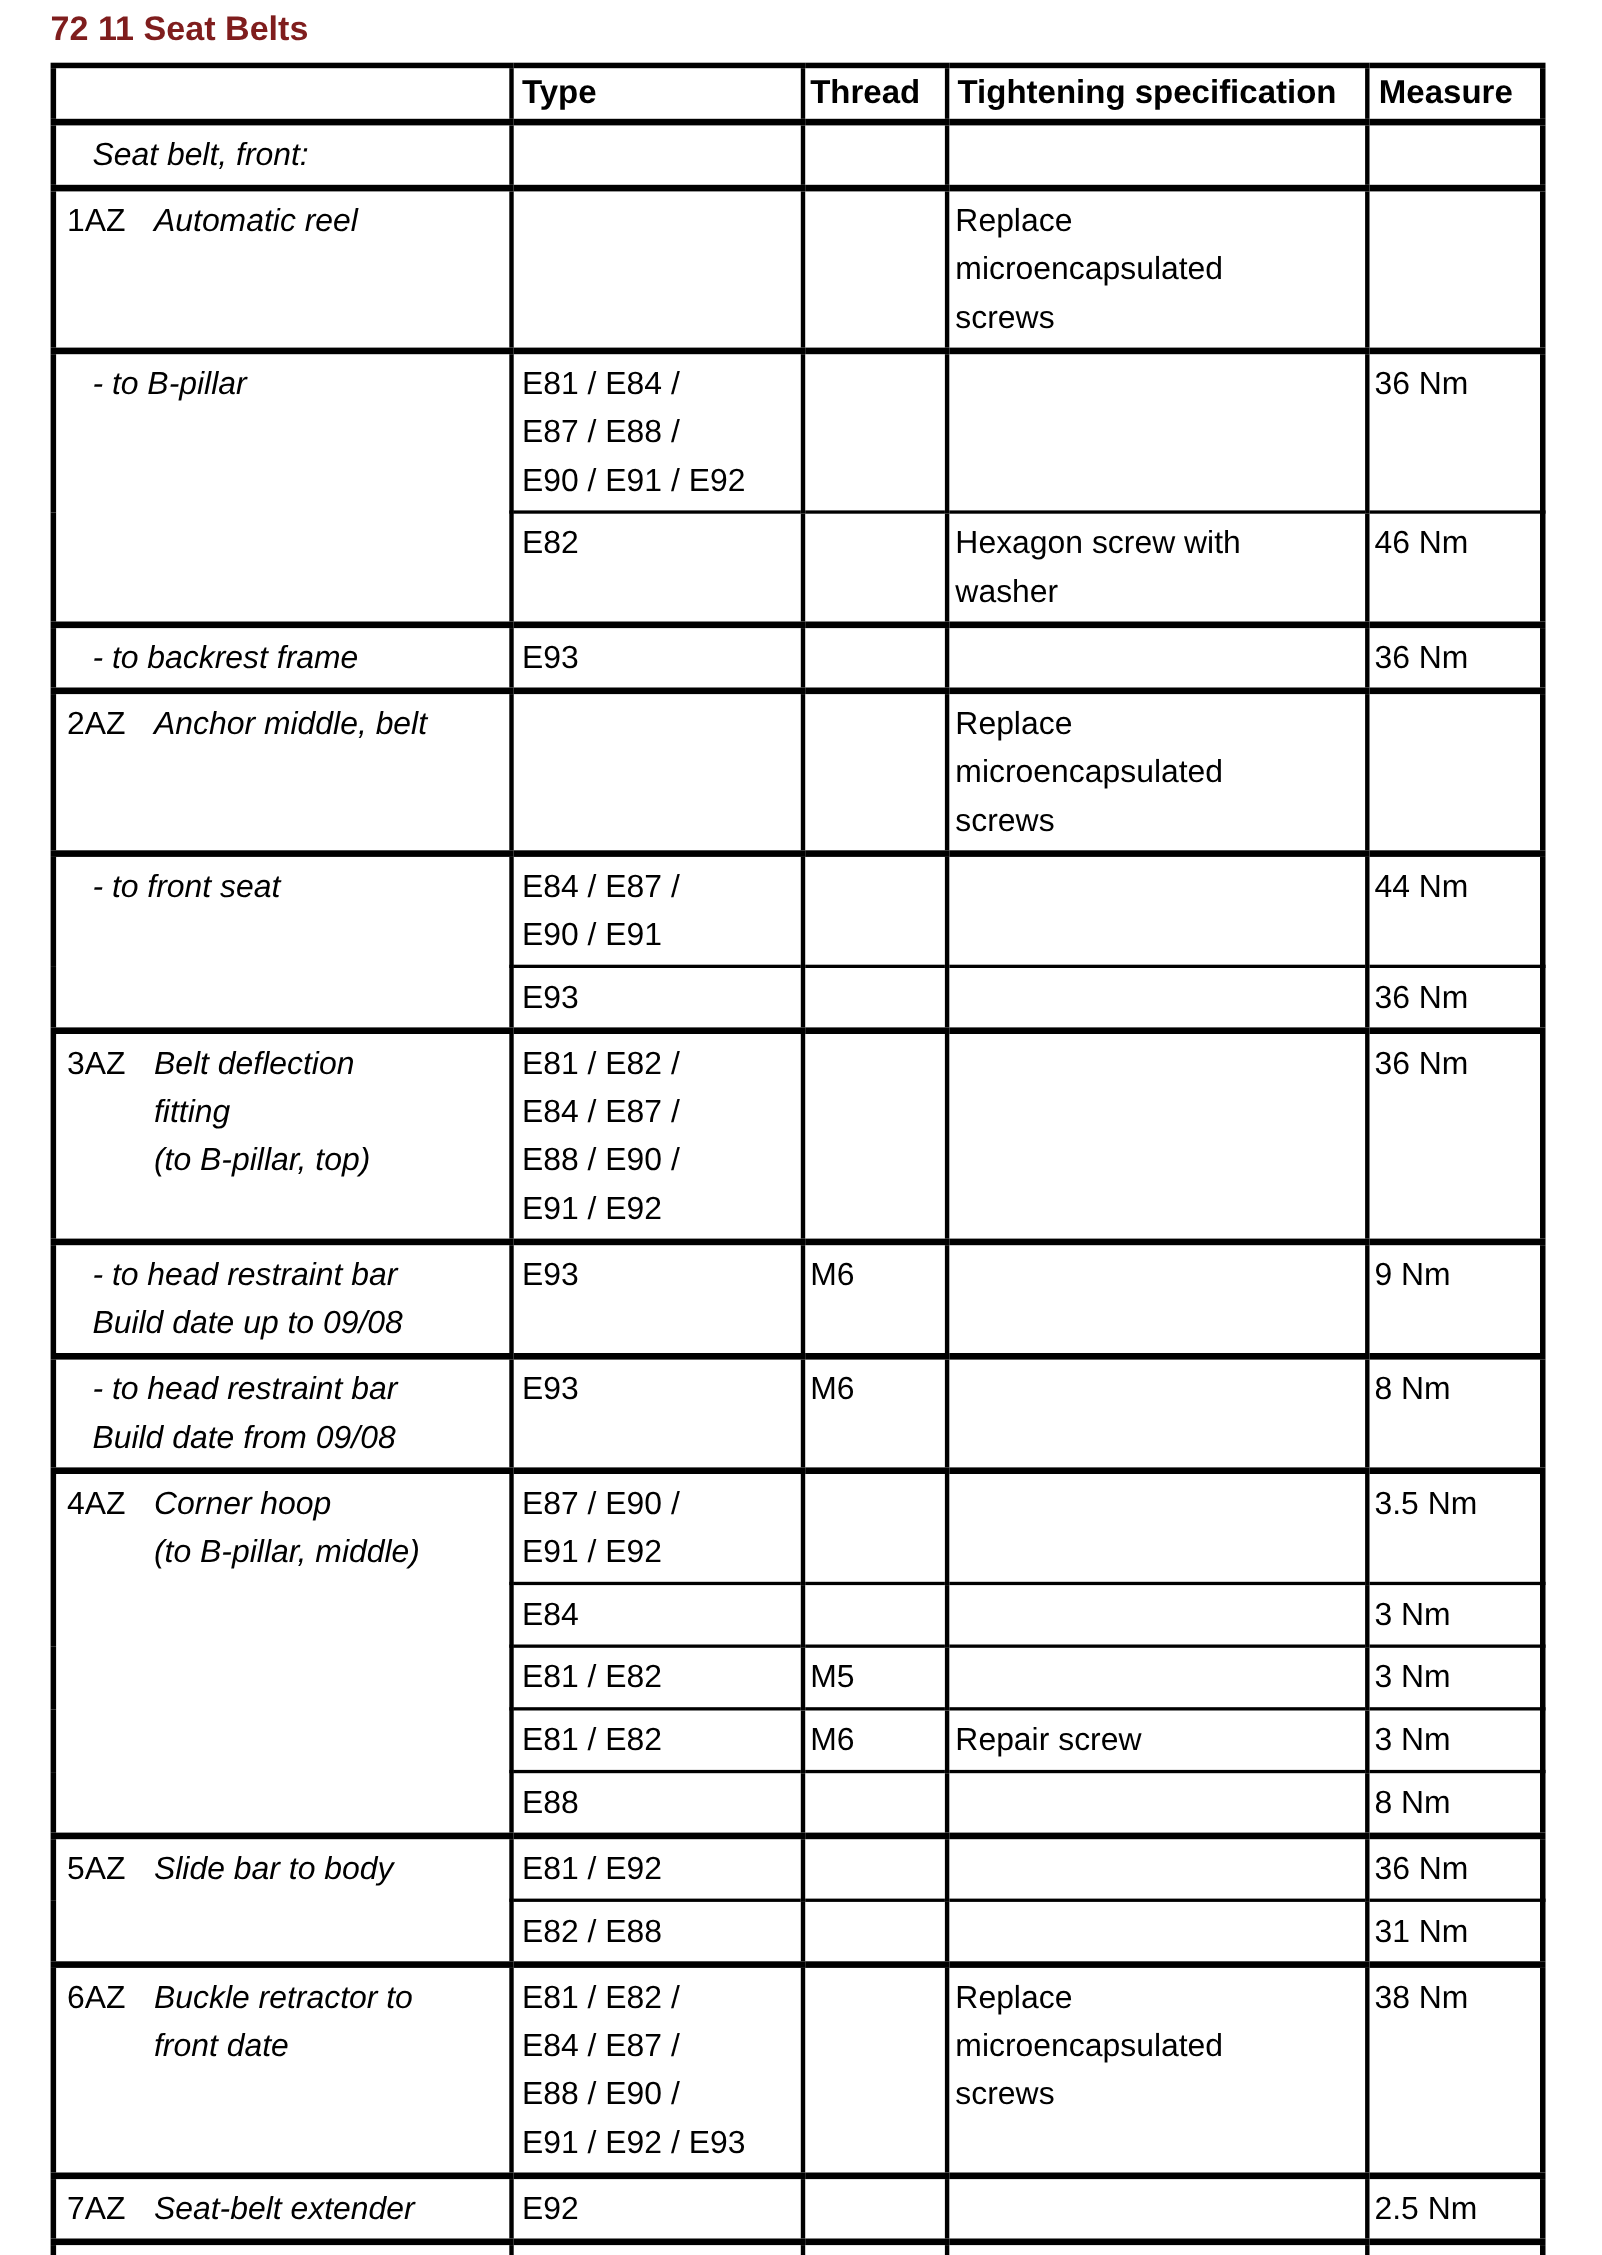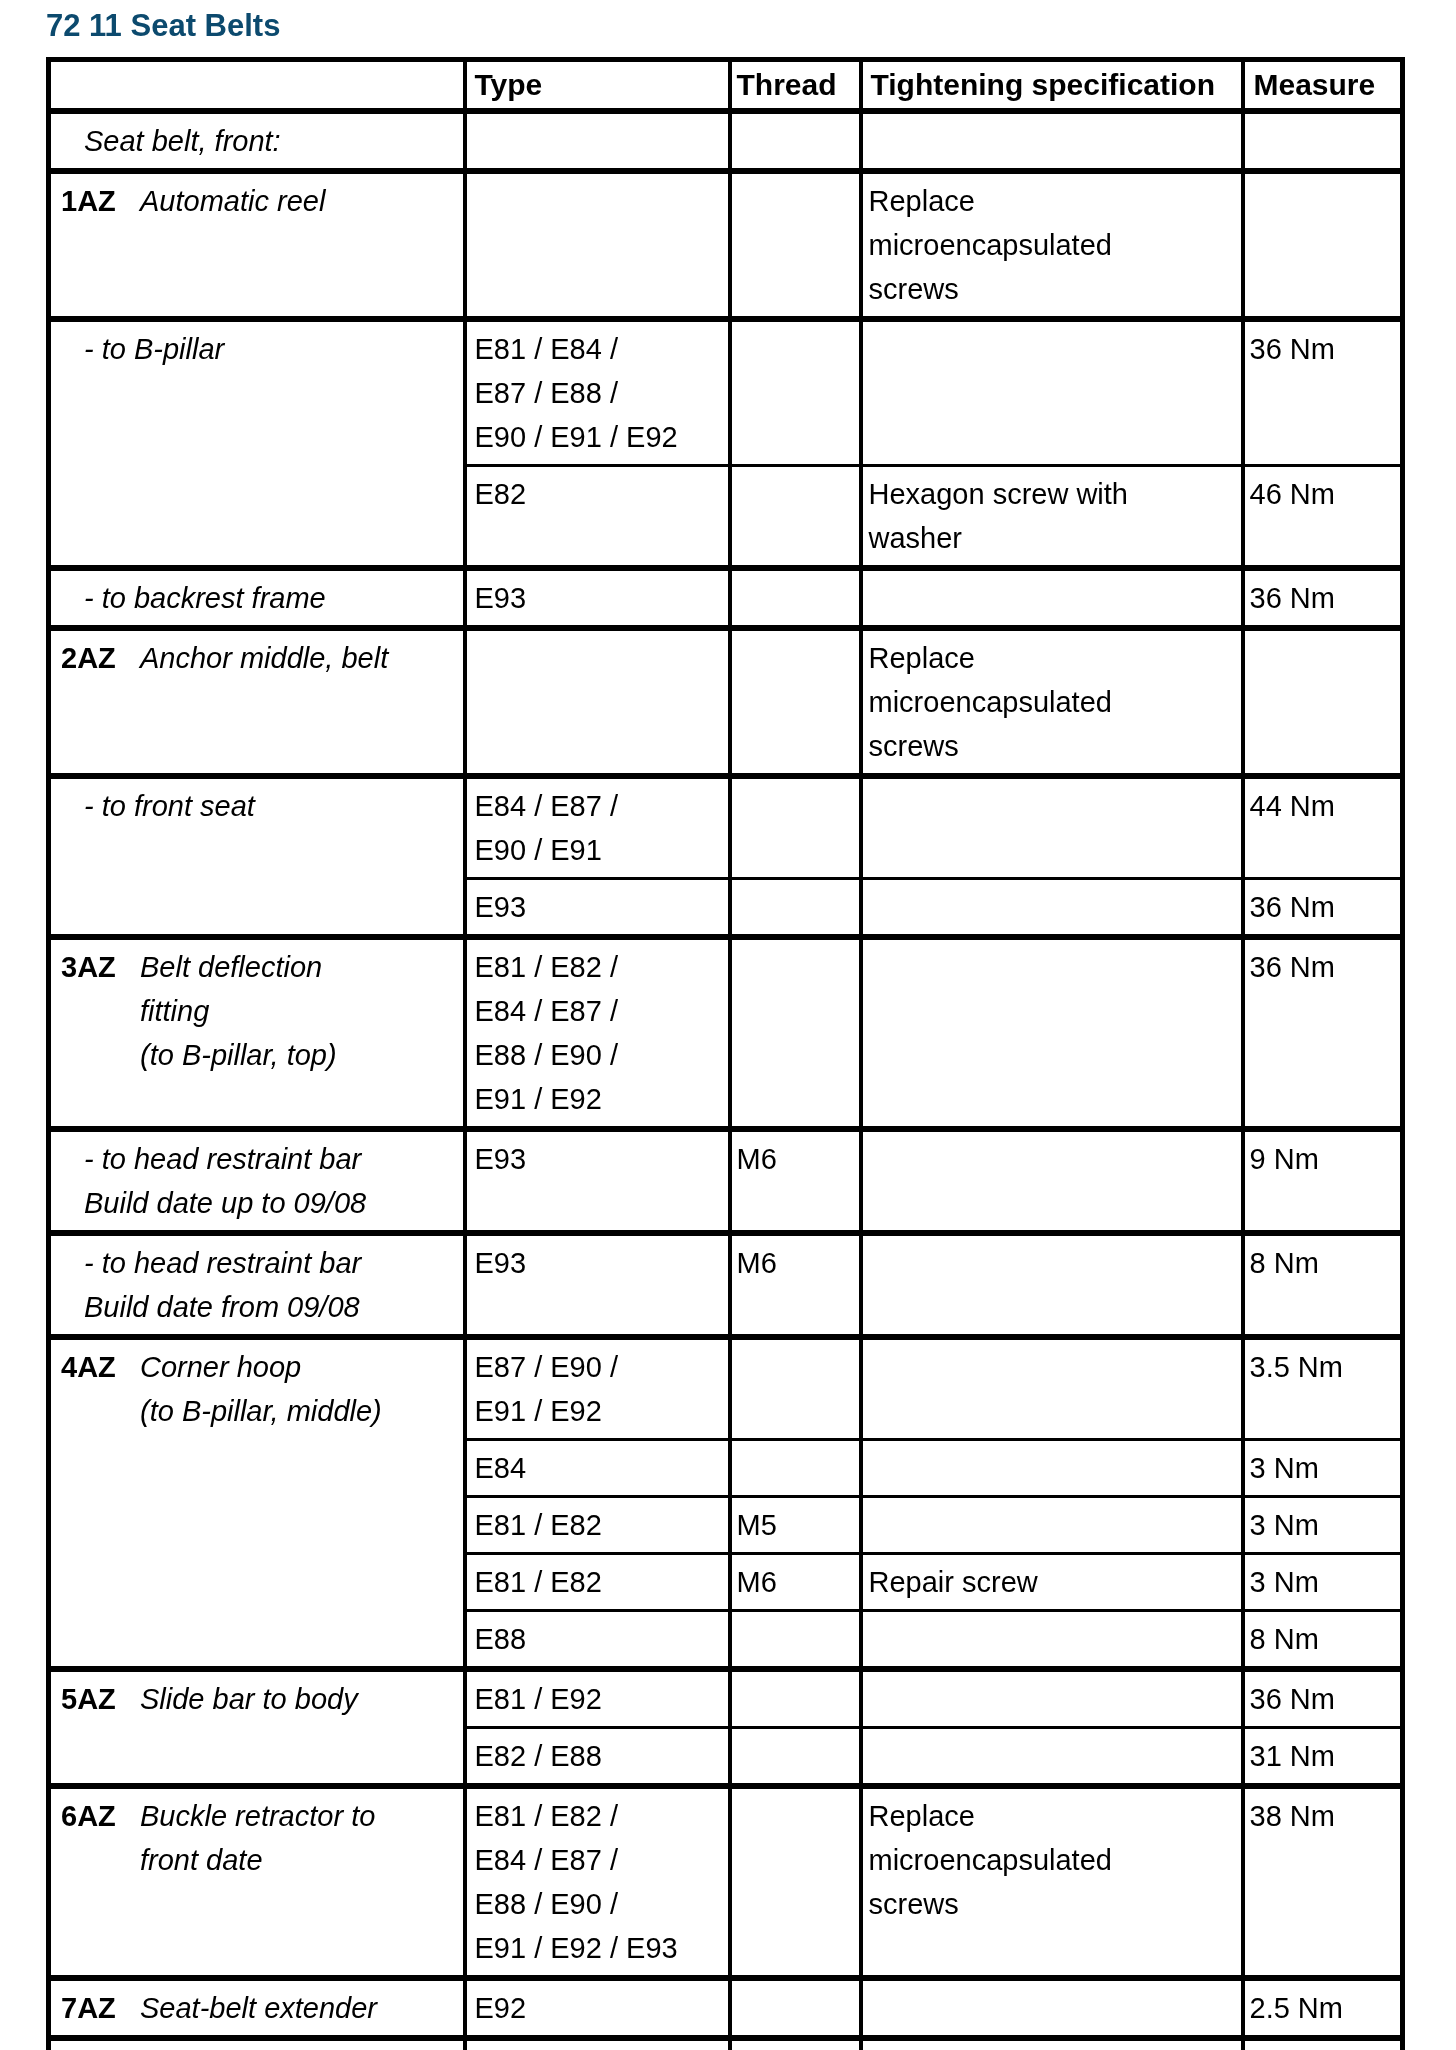--- a/index.html
+++ b/index.html
@@ -20,7 +20,7 @@
     font-size: 31px;
     font-weight: 700;
     letter-spacing: 0px;
-    color: #0c4a6e;
+    color: #7f1d1d;
   }
   table.spec-table {
     margin-left: 46px;

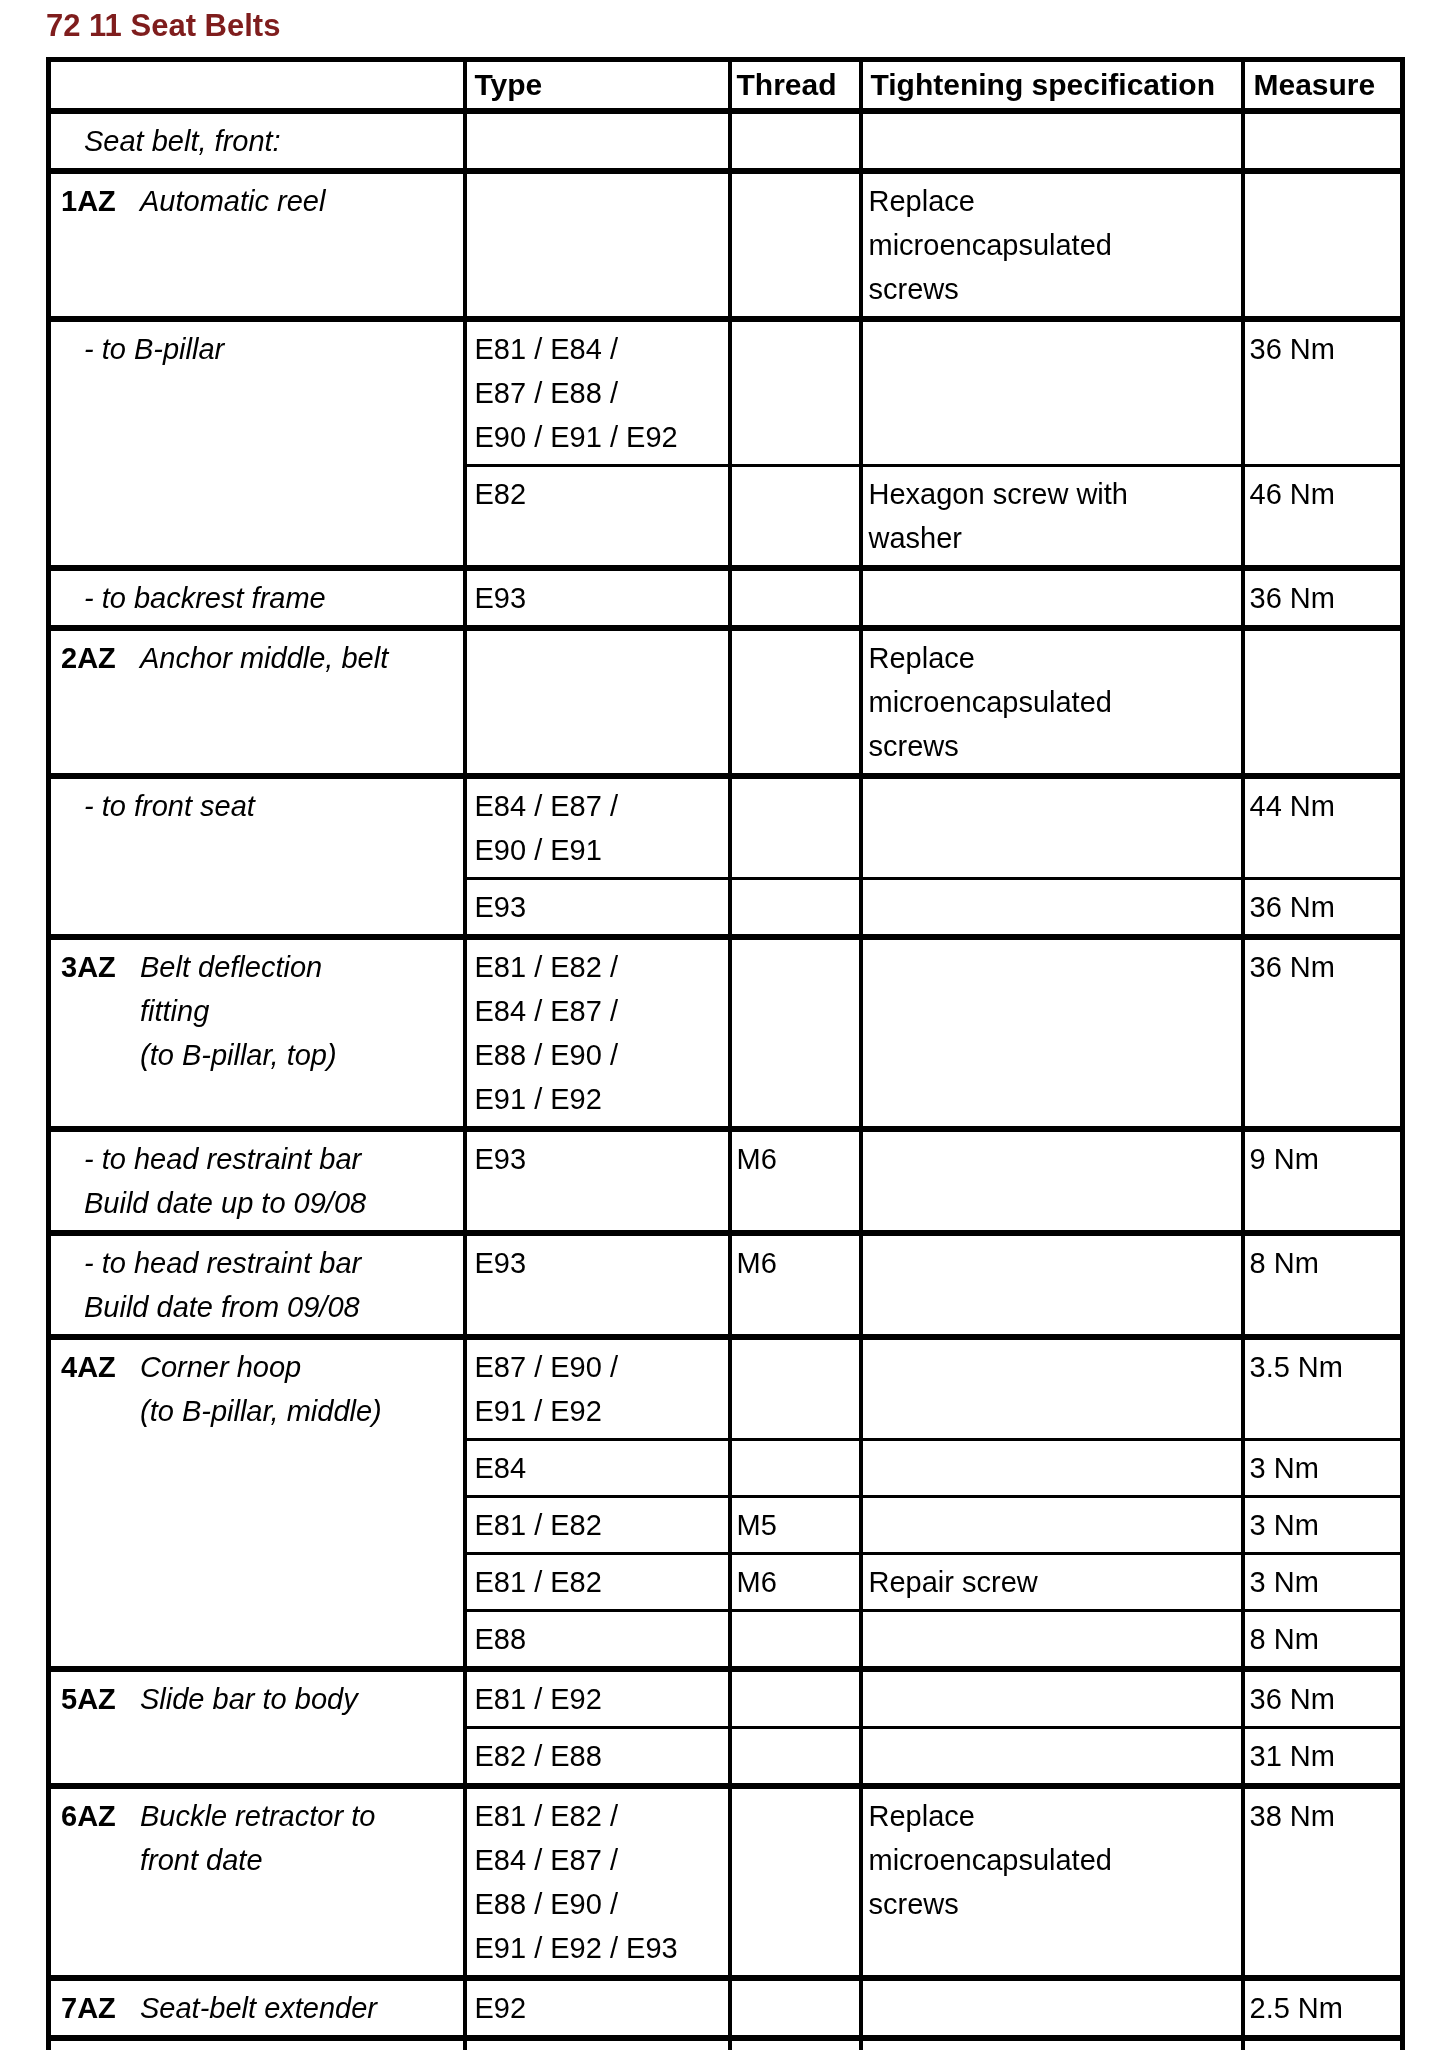--- a/index.html
+++ b/index.html
@@ -66,7 +66,6 @@
     display: inline-block;
     width: 79px;
     vertical-align: top;
-    font-weight: bold;
   }
   .lbl {
     display: inline-block;

